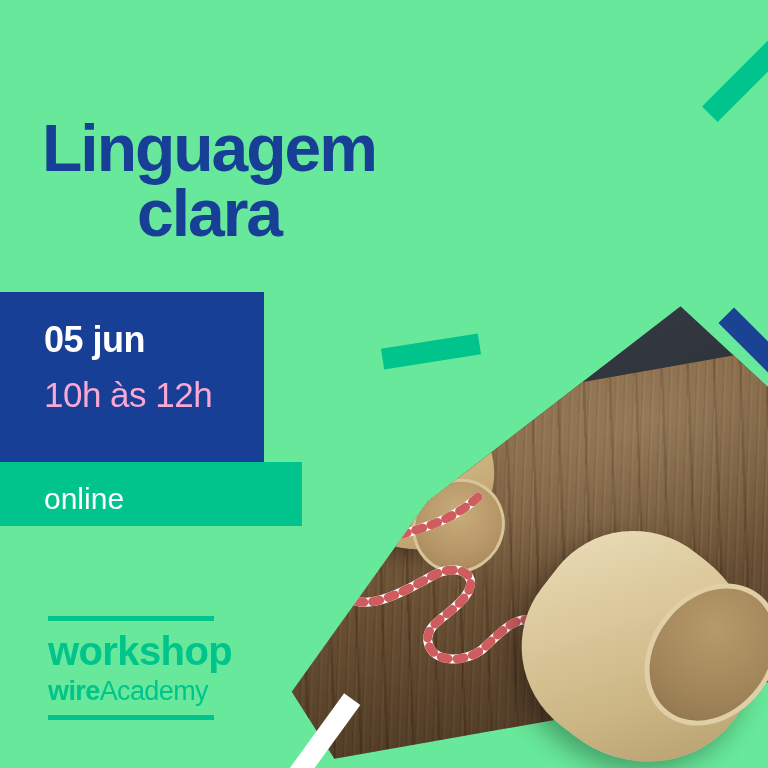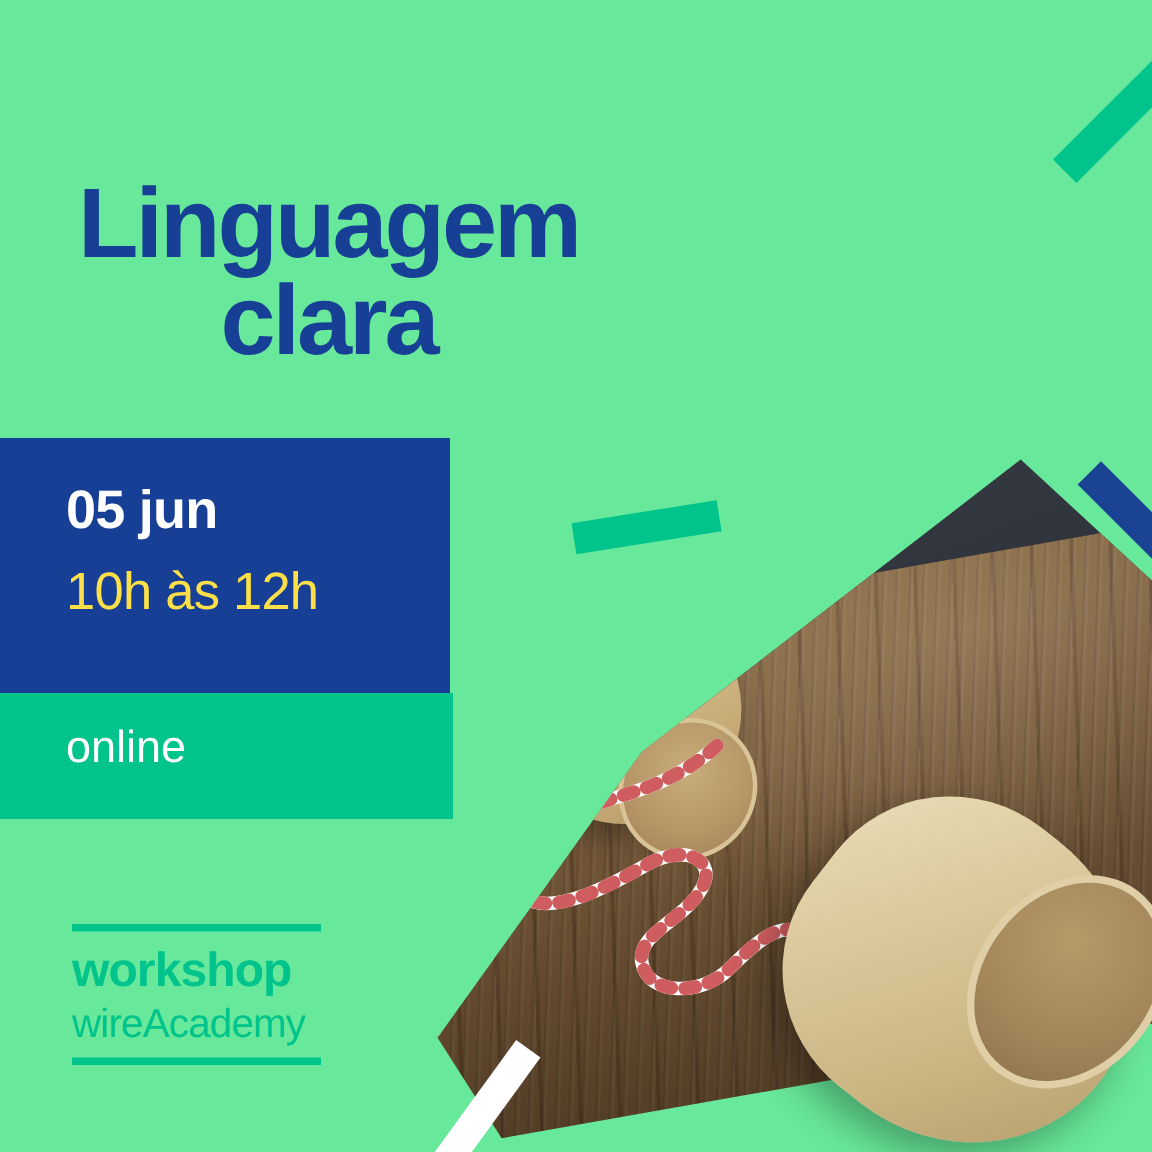--- a/index.html
+++ b/index.html
@@ -130,7 +130,7 @@
   
   #title{
     position:absolute;
-    left:52px;top:72px;
+    left:42px;top:72px;
     color:#163f95;
     font-weight:bold;
     font-size:66px;

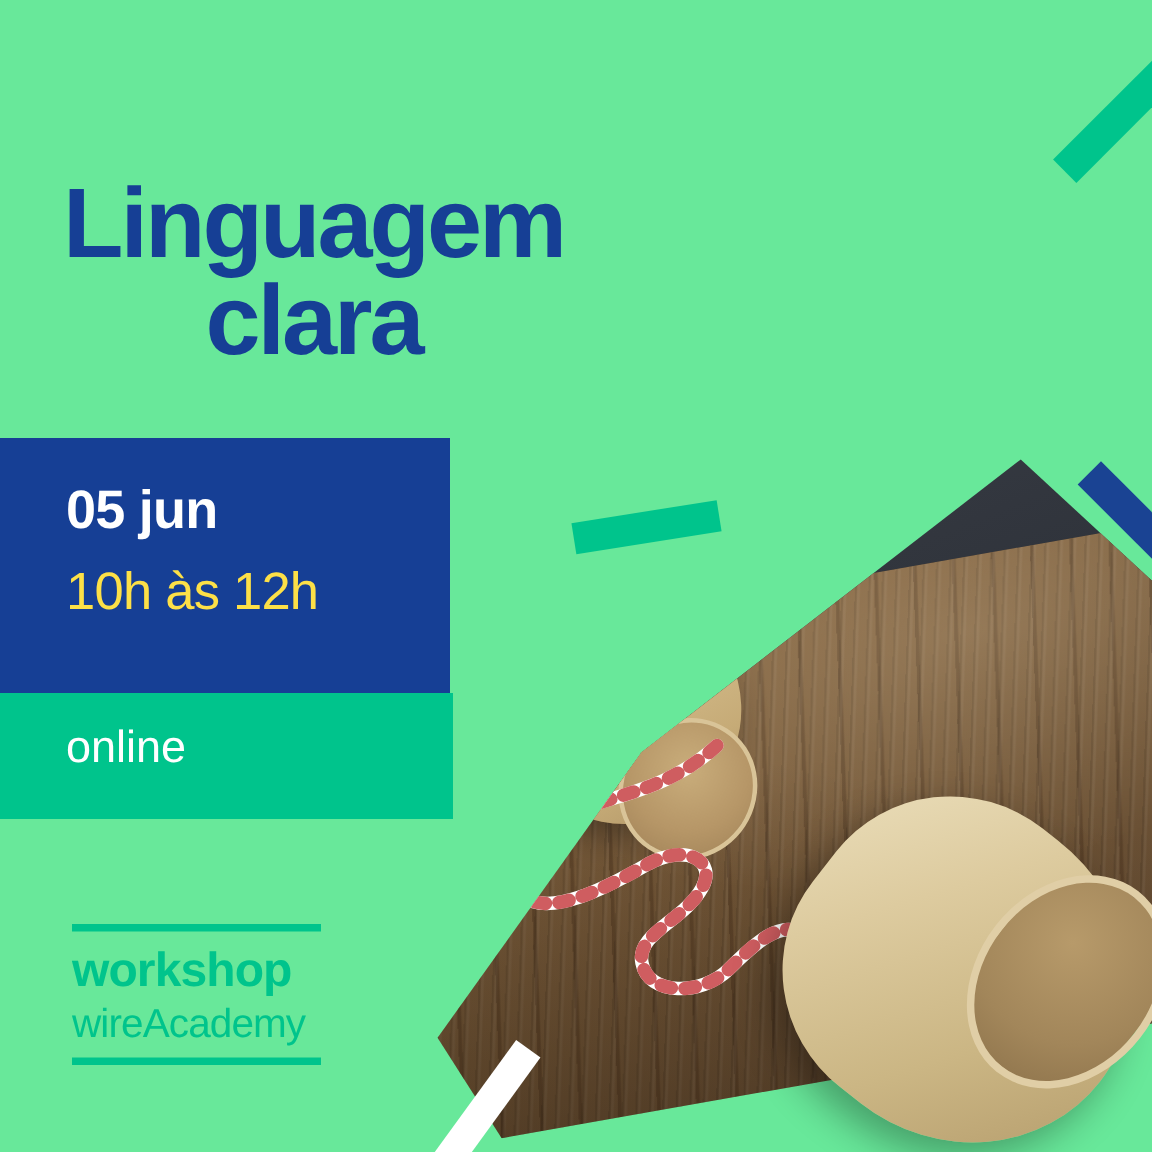--- a/index.html
+++ b/index.html
@@ -143,7 +143,7 @@
   #info-box{
     position:absolute;
     left:0;top:292px;
-    width:300px;height:170px;
+    width:264px;height:170px;
     background:#163f95;
   }
   #info-date{

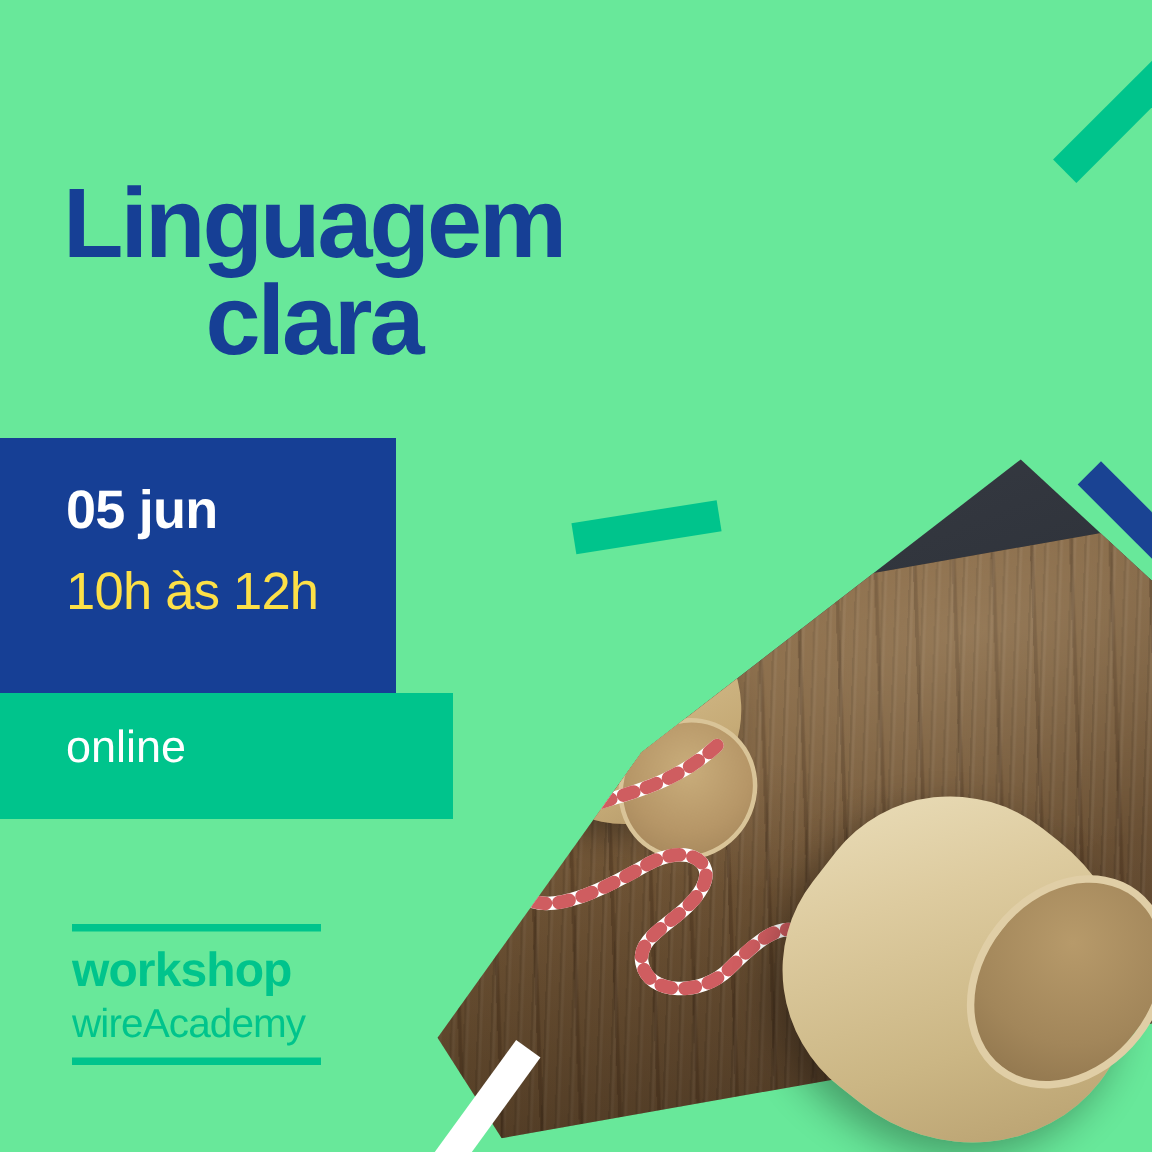--- a/index.html
+++ b/index.html
@@ -153,7 +153,7 @@
   }
   #info-time{
     position:absolute;left:44px;top:83px;
-    color:#fde047;font-weight:normal;font-size:35px;
+    color:#f9a8d4;font-weight:normal;font-size:35px;
     letter-spacing:-0.5px;
   }
   #online-band{

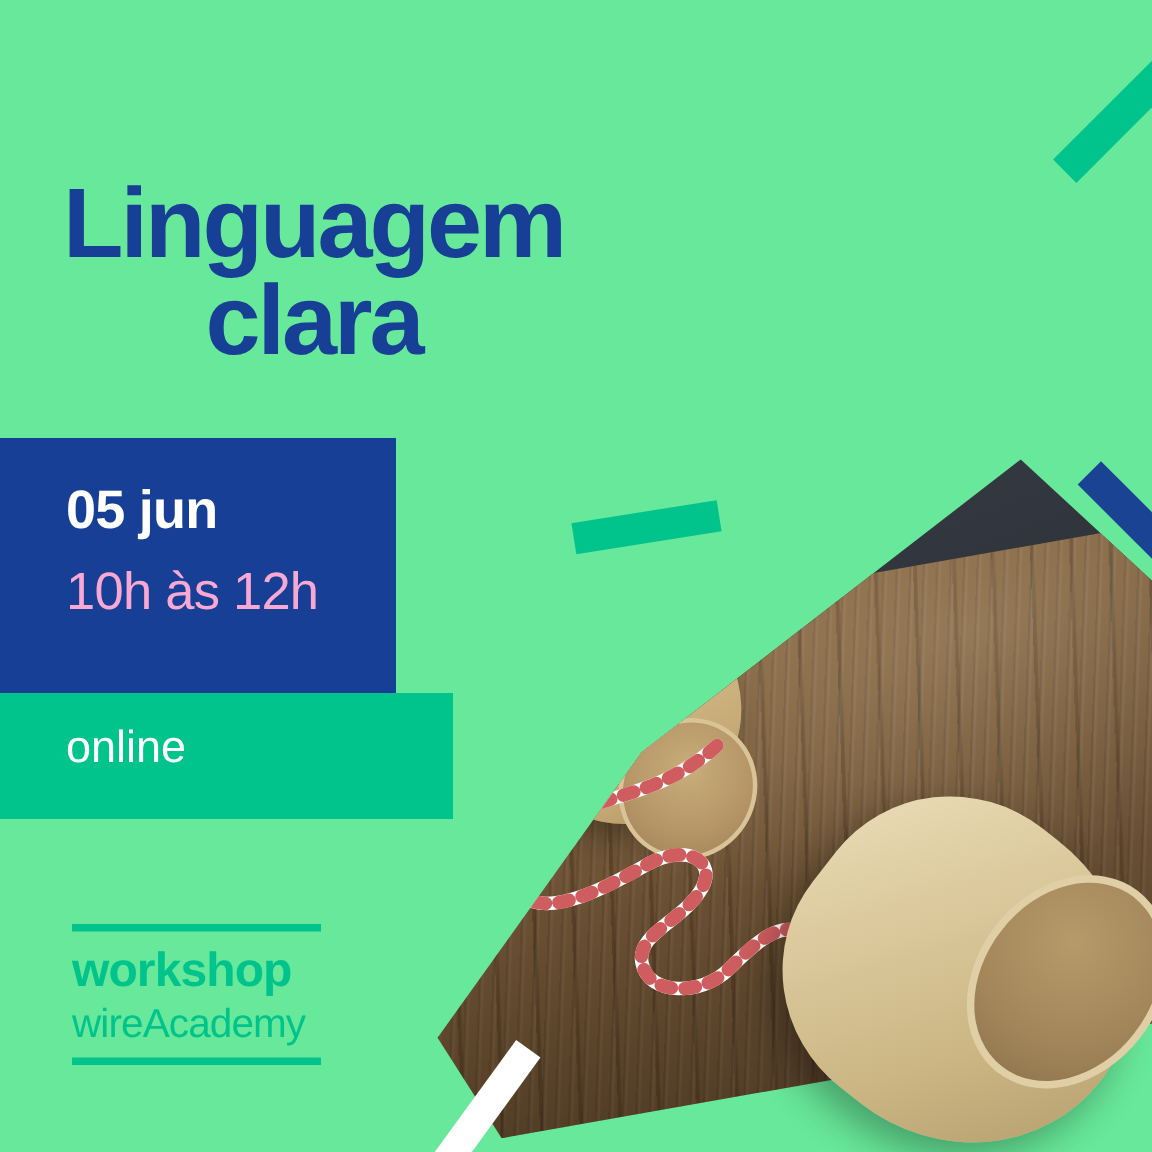--- a/index.html
+++ b/index.html
@@ -159,7 +159,7 @@
   #online-band{
     position:absolute;
     left:0;top:462px;
-    width:302px;height:84px;
+    width:302px;height:64px;
     background:#00c48c;
   }
   #online-label{

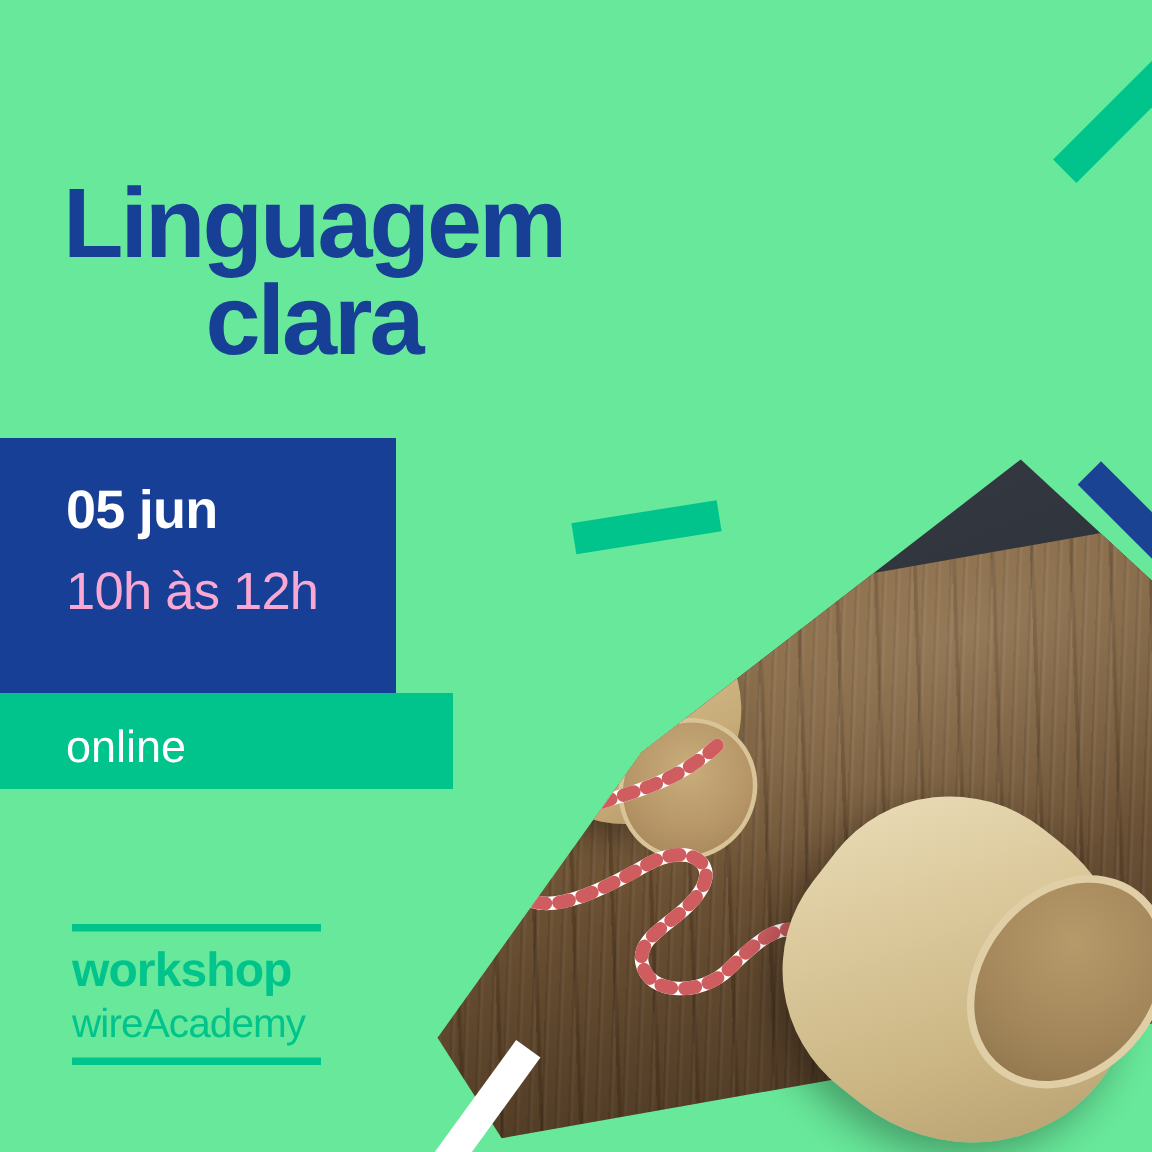--- a/index.html
+++ b/index.html
@@ -177,7 +177,7 @@
     height:5px;background:#00c48c;width:100%;
   }
   #logo-word{
-    color:#00c48c;font-weight:bold;font-size:32px;
+    color:#00c48c;font-weight:bold;font-size:40px;
     letter-spacing:-0.6px;line-height:1.18;
     margin:7px 0 0 0;
   }

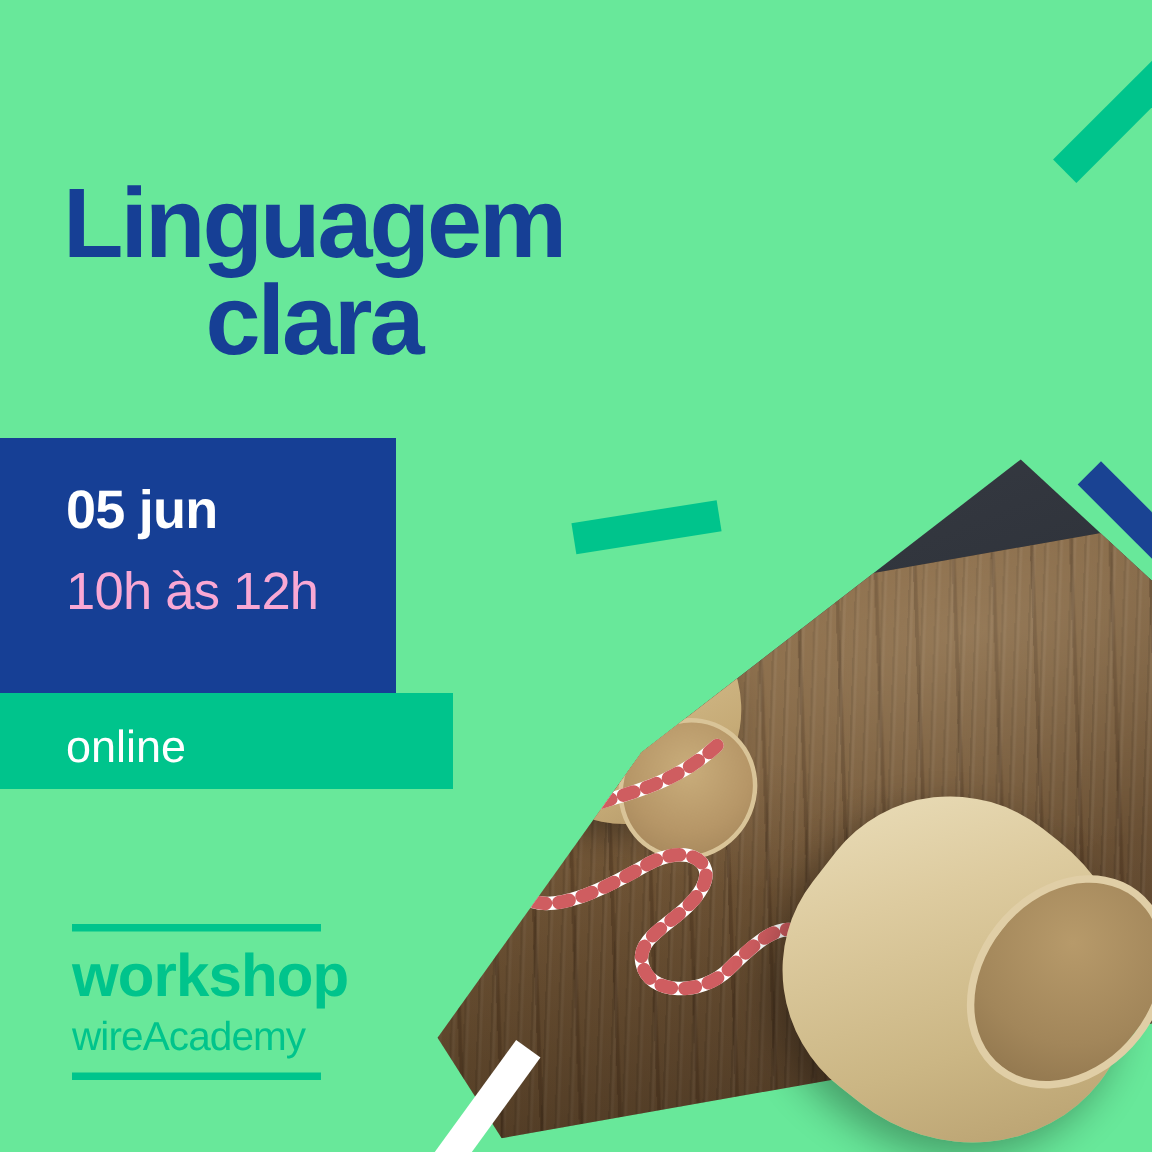--- a/index.html
+++ b/index.html
@@ -185,7 +185,7 @@
     font-size:27px;letter-spacing:-0.6px;
     line-height:1.2;margin:0 0 7px 0;color:#00c48c;
   }
-  #logo-sub-light{font-weight:normal;}
+  #logo-sub-light{font-weight:bold;}
   #logo-sub-bold{font-weight:normal;}
 </style>
 </head>

